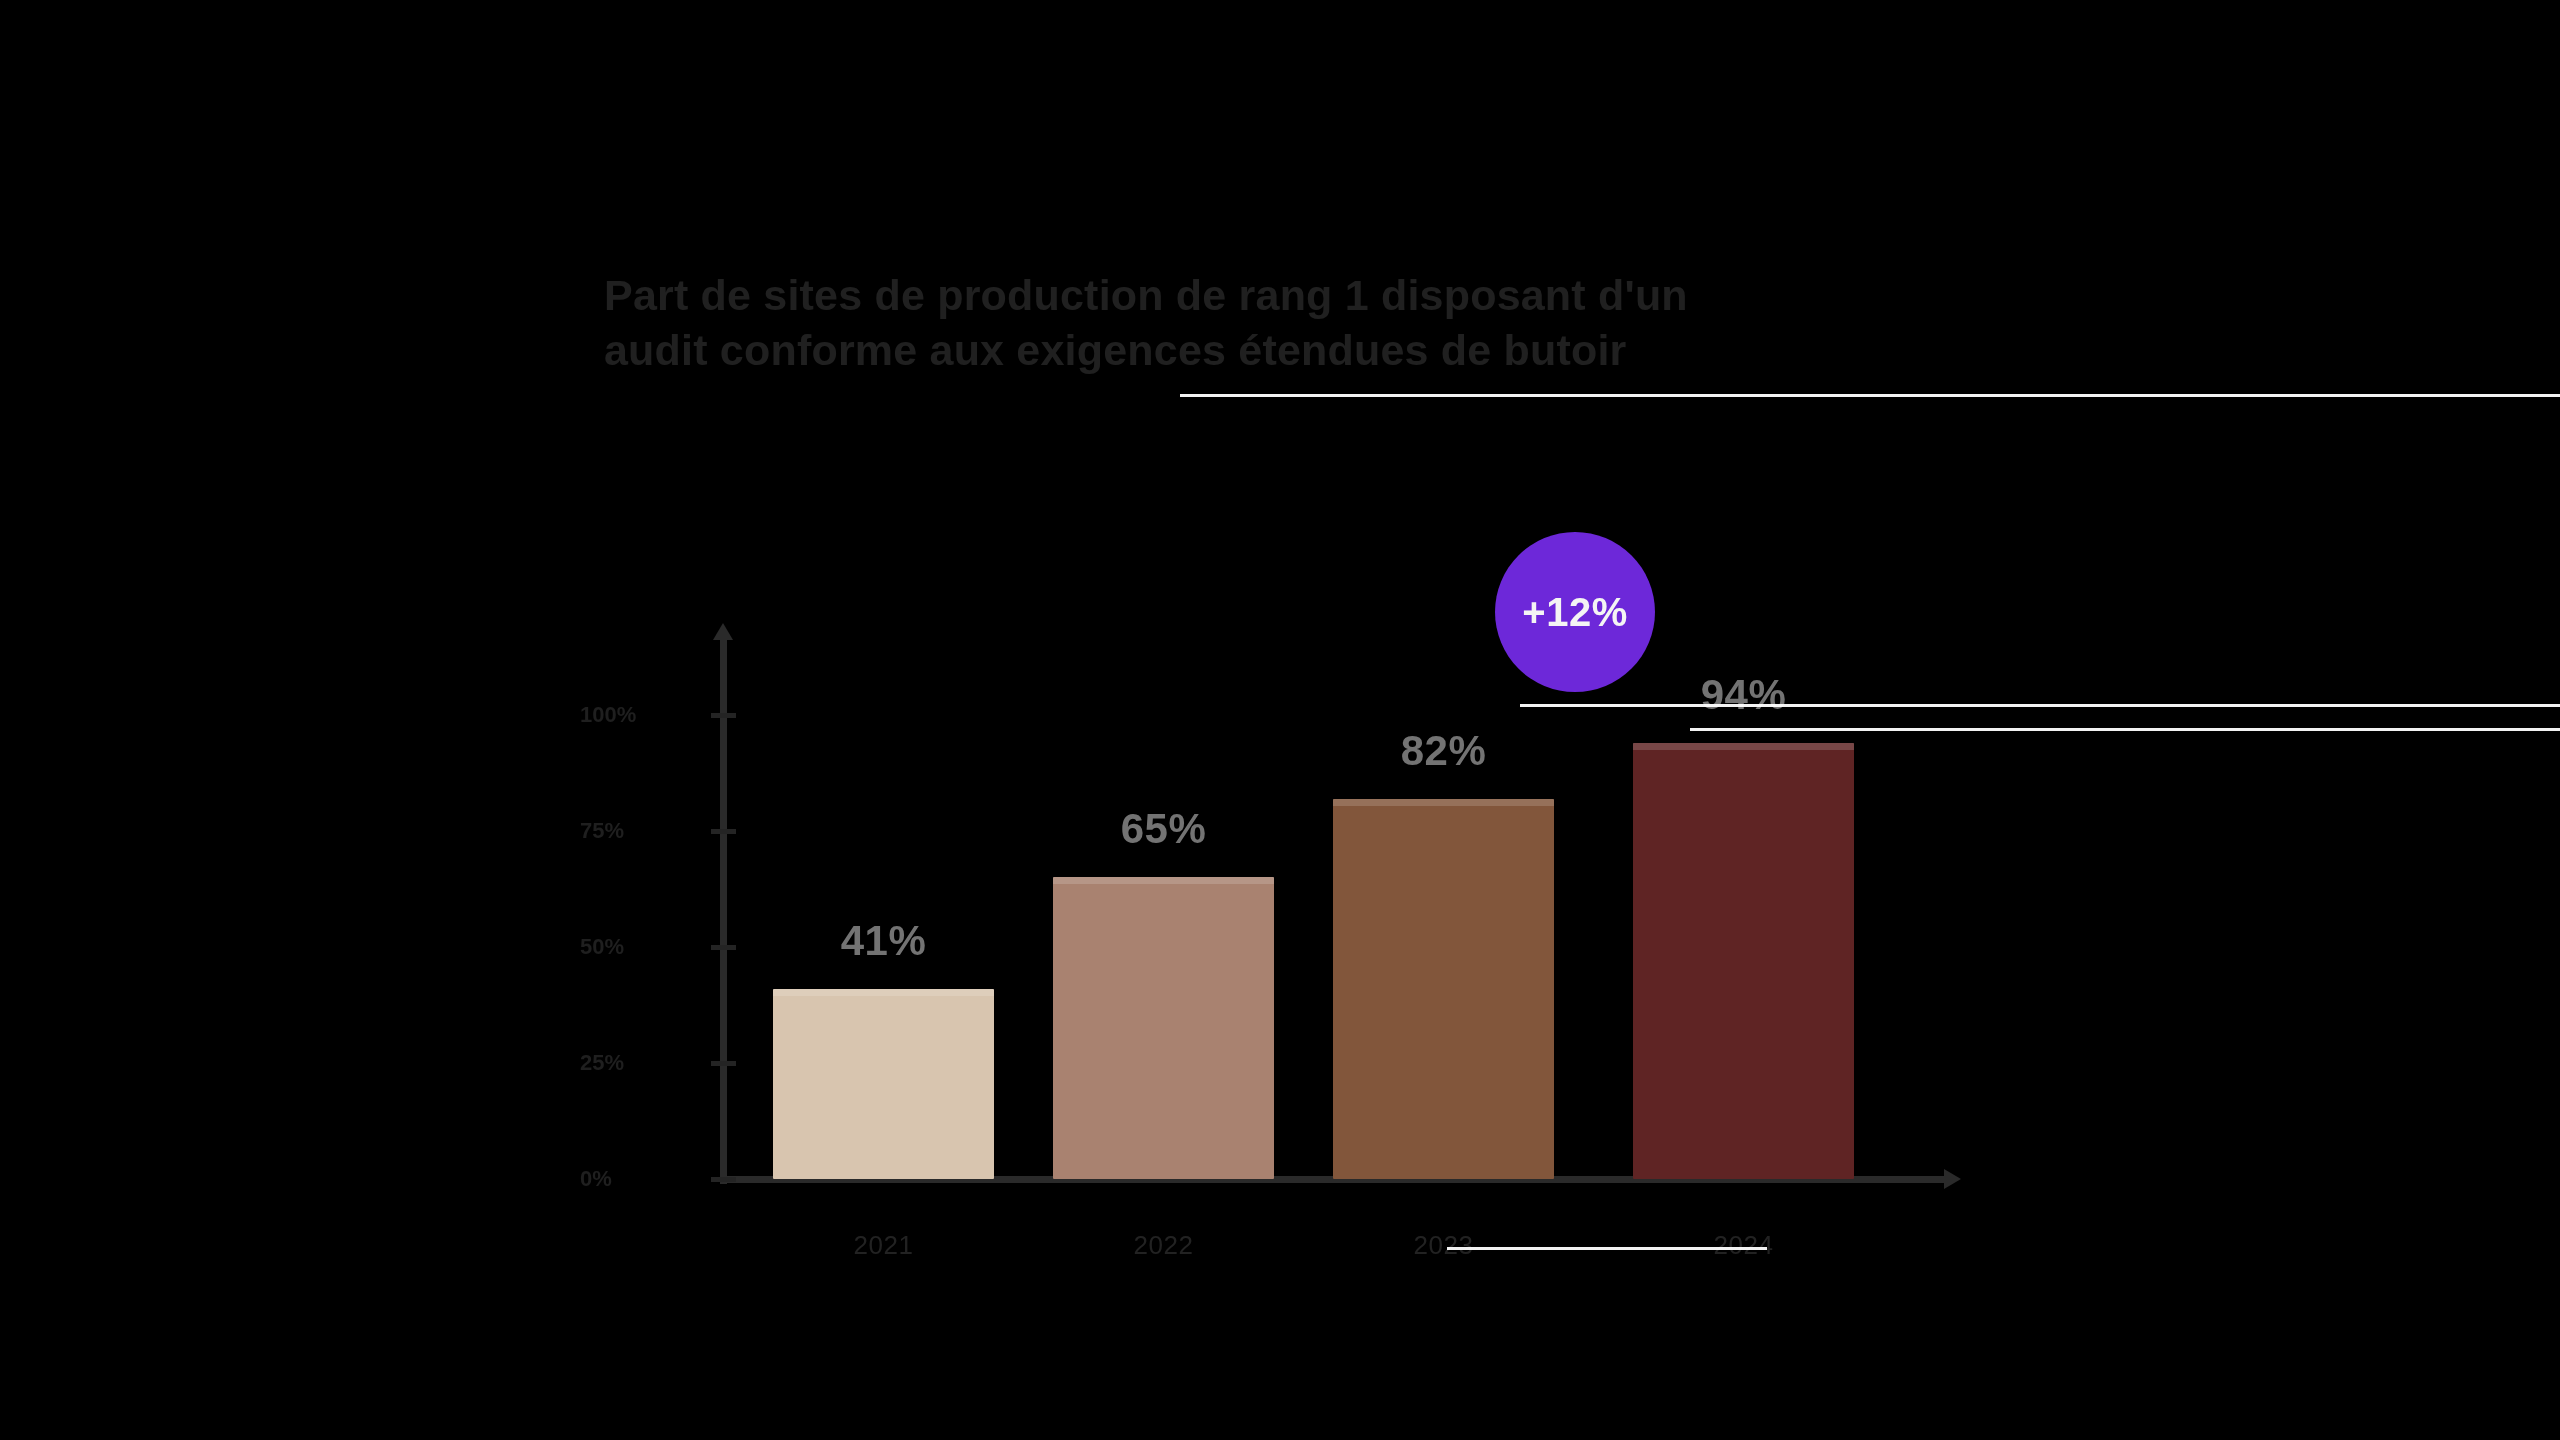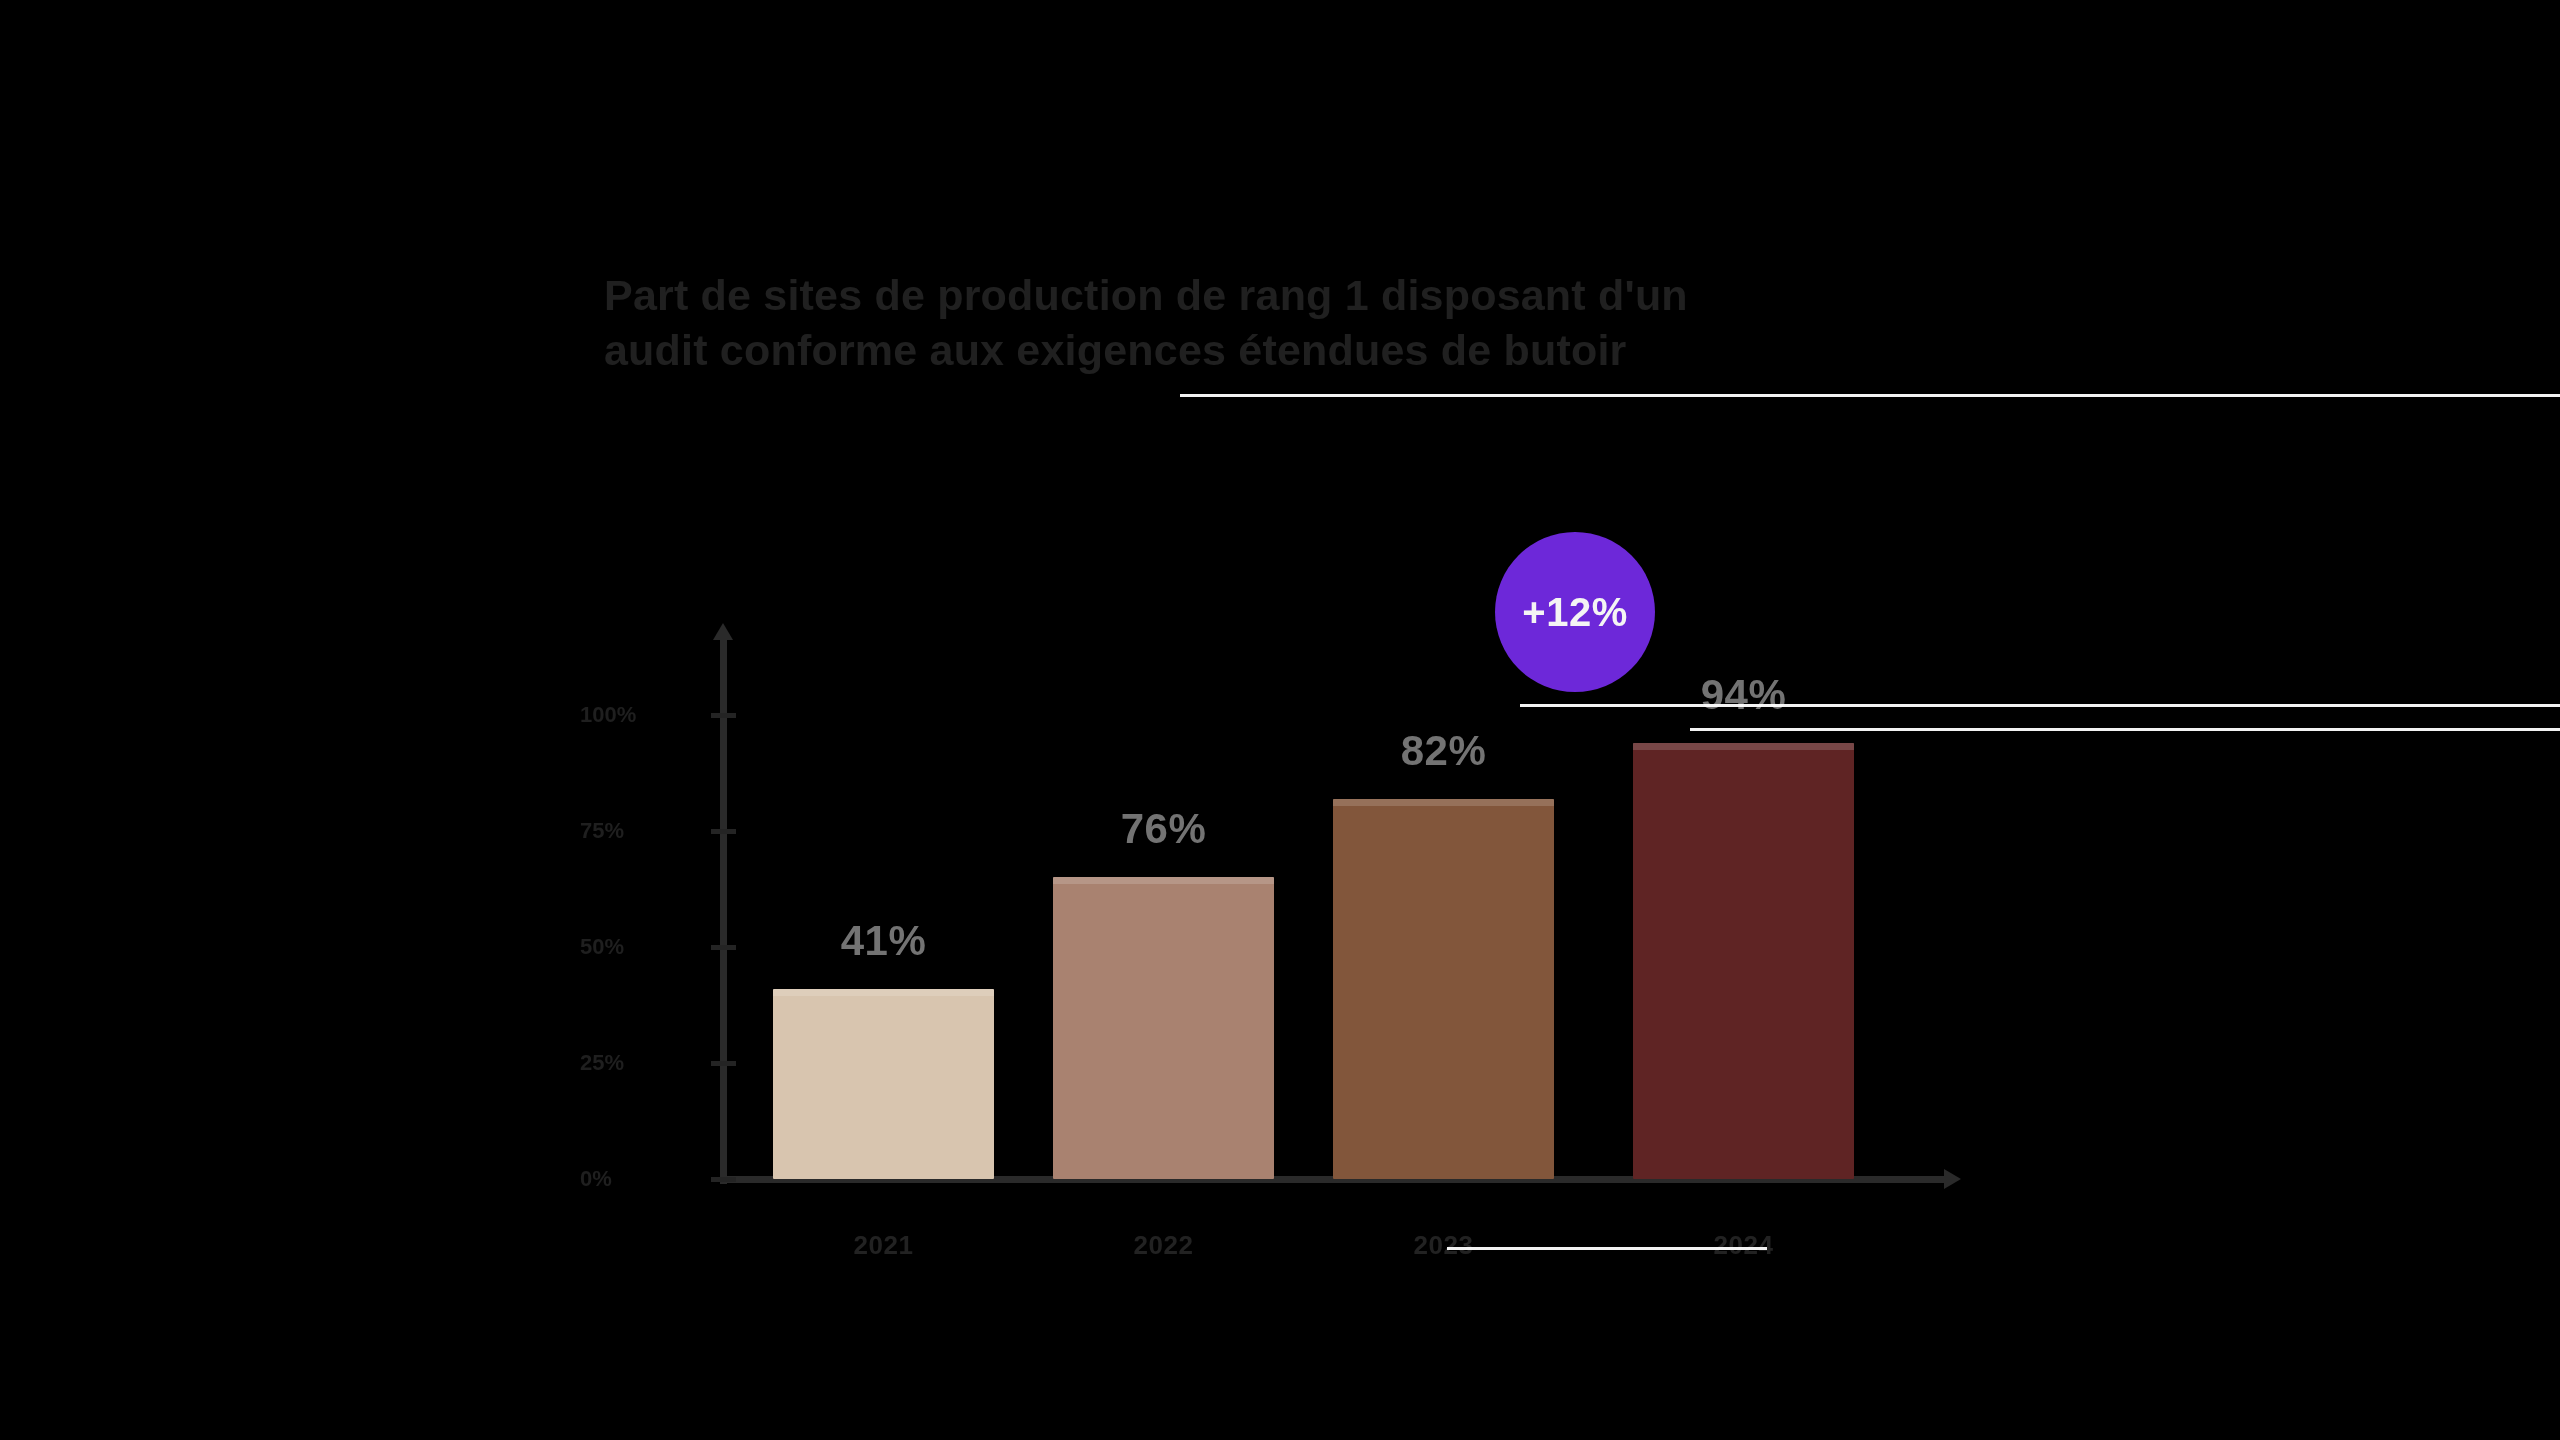--- a/index.html
+++ b/index.html
@@ -105,7 +105,7 @@
     </div>
 
     <div class="barval" id="val0" style="left: 773px; width: 221px; top: 877px;">41%</div>
-    <div class="barval" id="val1" style="left: 1053px; width: 221px; top: 765px;">76%</div>
+    <div class="barval" id="val1" style="left: 1053px; width: 221px; top: 765px;">65%</div>
     <div class="barval" id="val2" style="left: 1333px; width: 221px; top: 687px;">82%</div>
     <div class="barval" id="val3" style="left: 1633px; width: 221px; top: 631px;">94%</div>
 

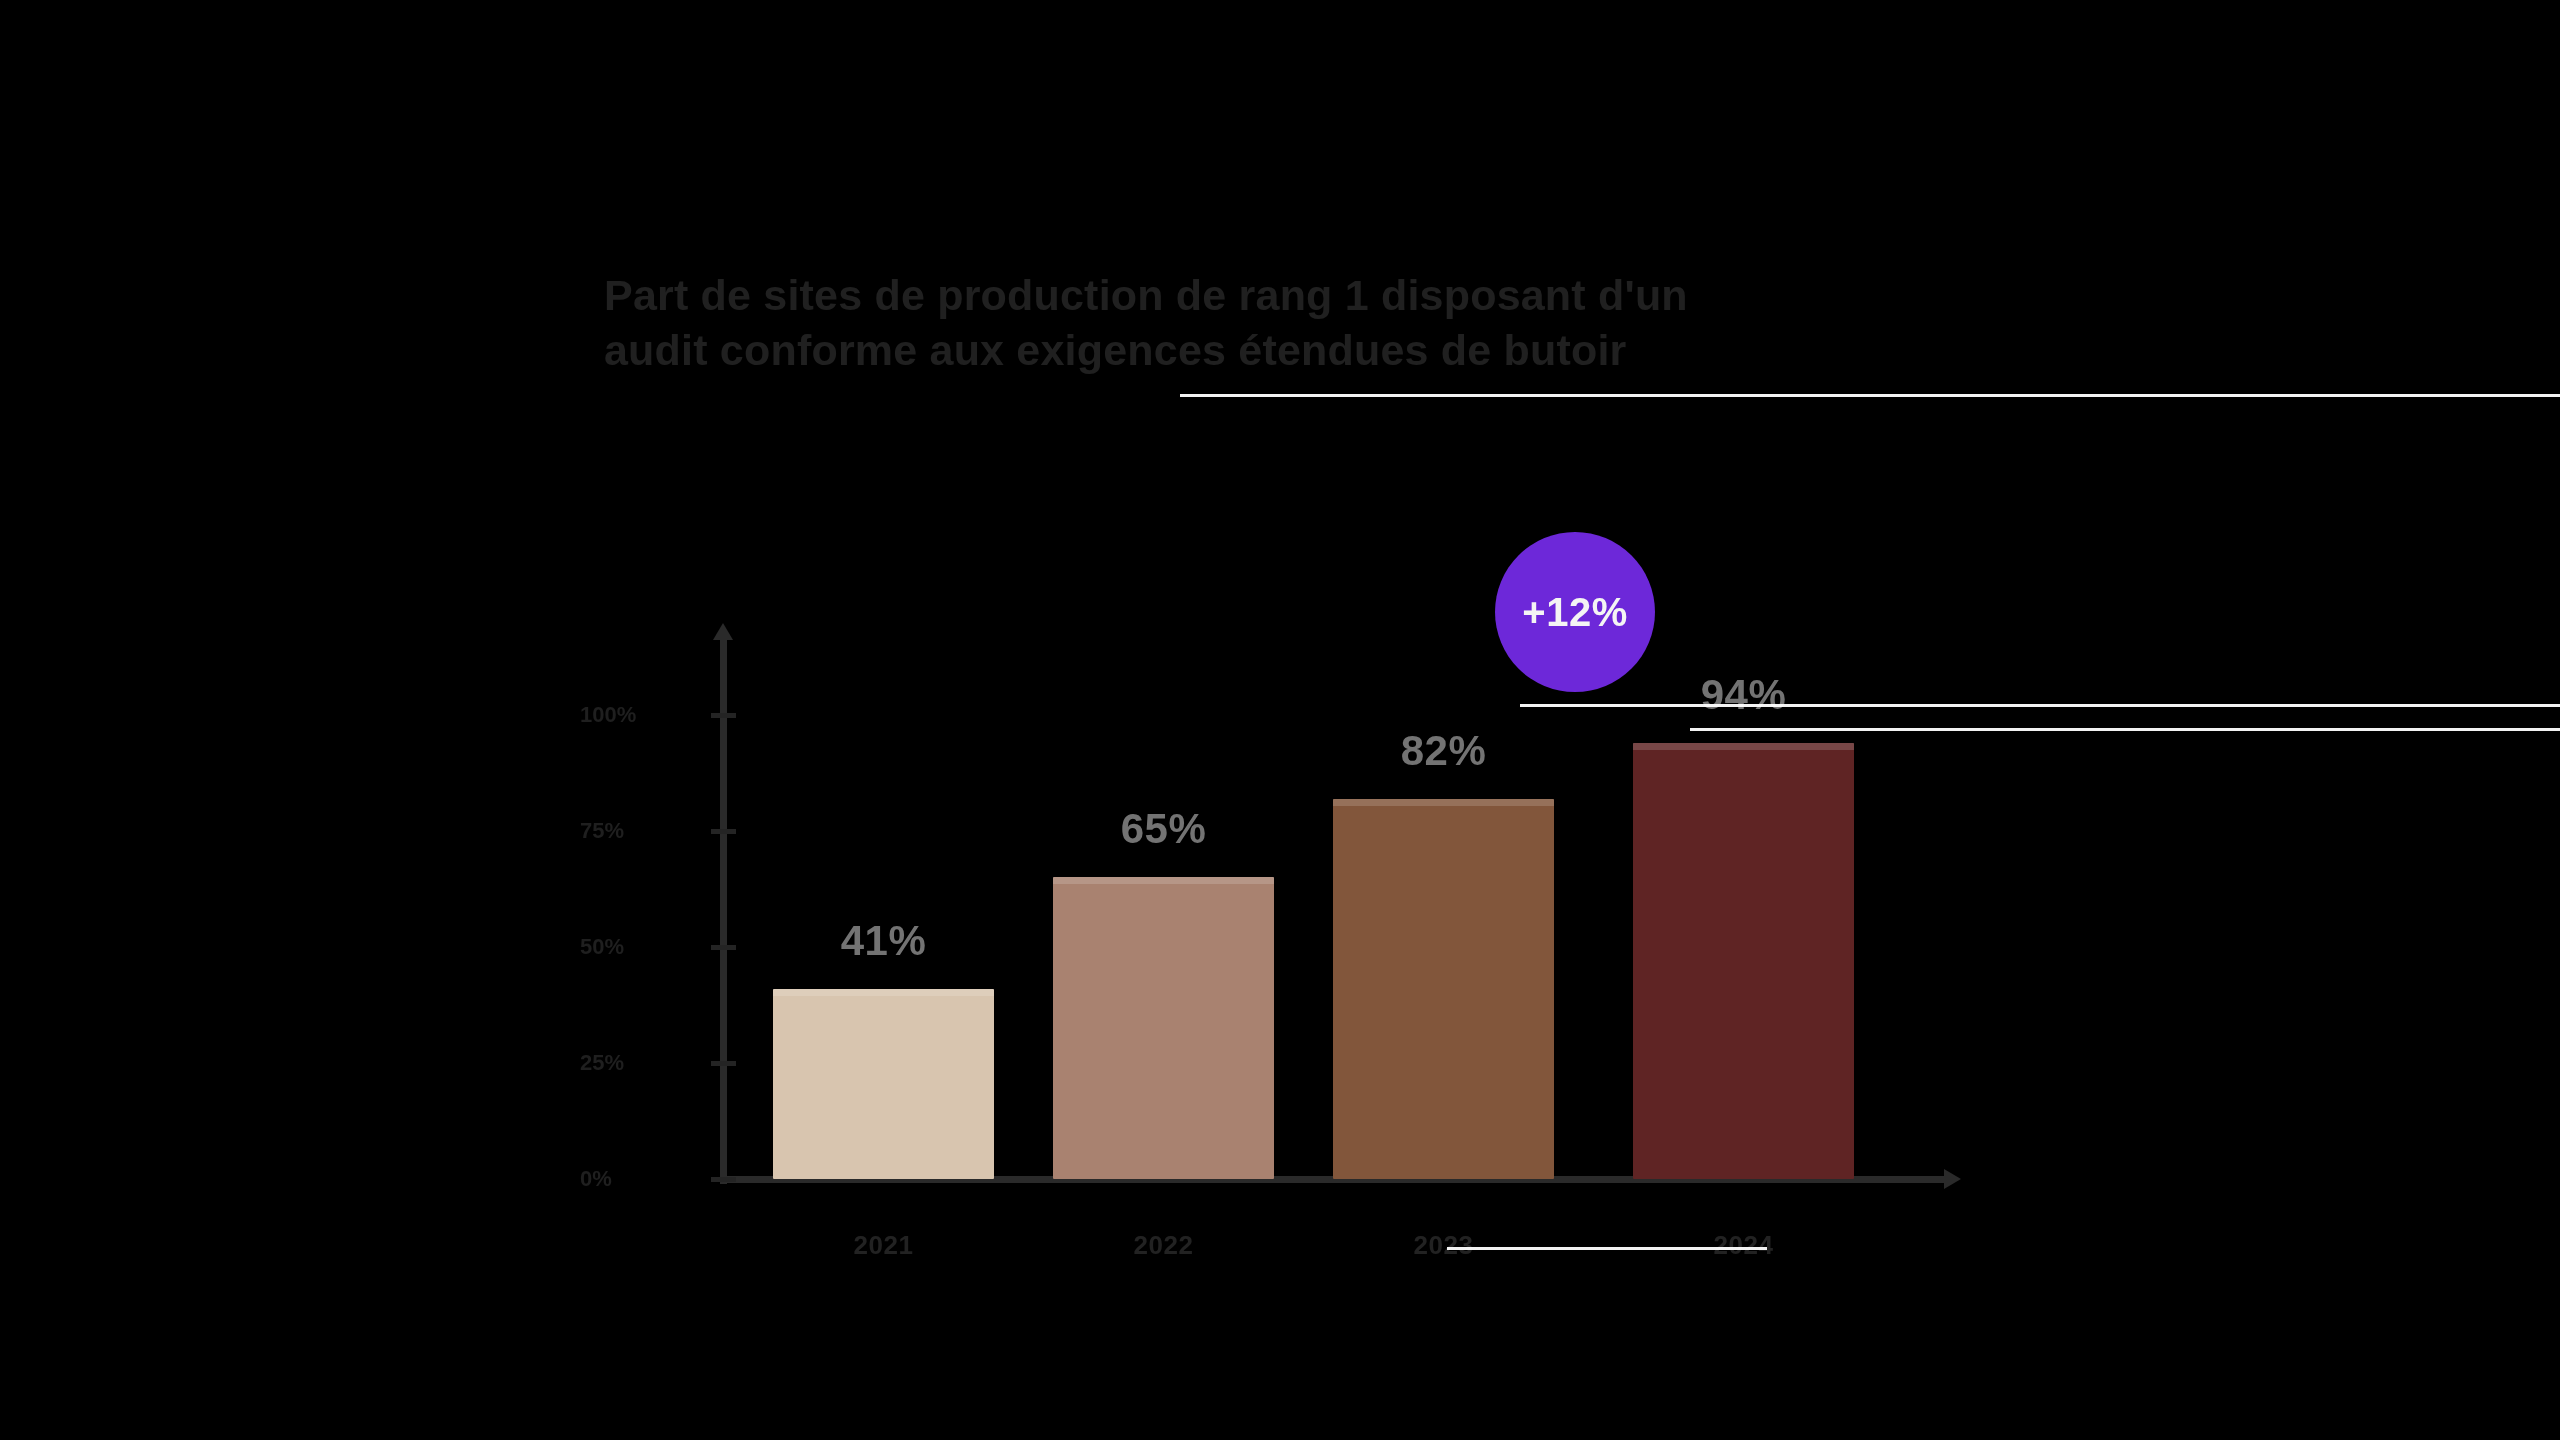--- a/index.html
+++ b/index.html
@@ -42,7 +42,7 @@
           color:#737373;letter-spacing:.5px;}
 
   .xlabel{position:absolute;top:1190px;text-align:center;font-size:26px;
-          font-weight:700;color:#222;letter-spacing:.5px;}
+          font-weight:400;color:#222;letter-spacing:.5px;}
 
   .badge{position:absolute;left:1495px;top:492px;width:160px;height:160px;
          border-radius:50%;background:#6d28d9;display:flex;

